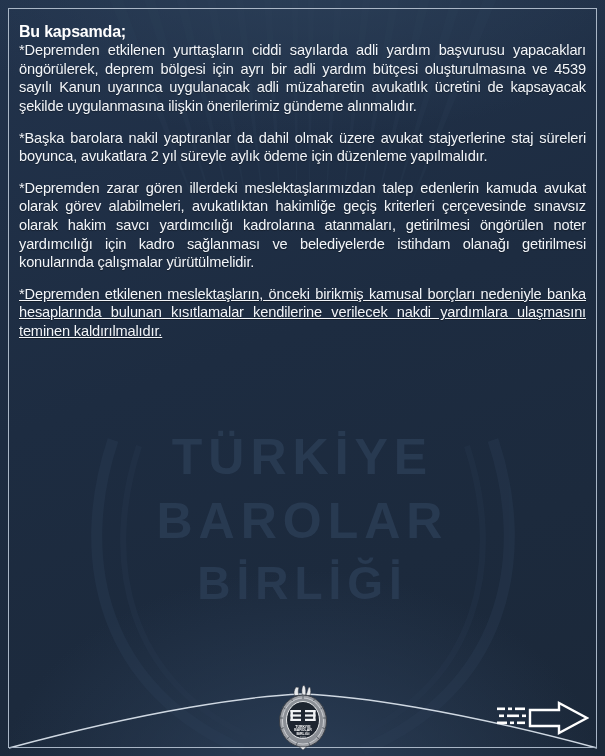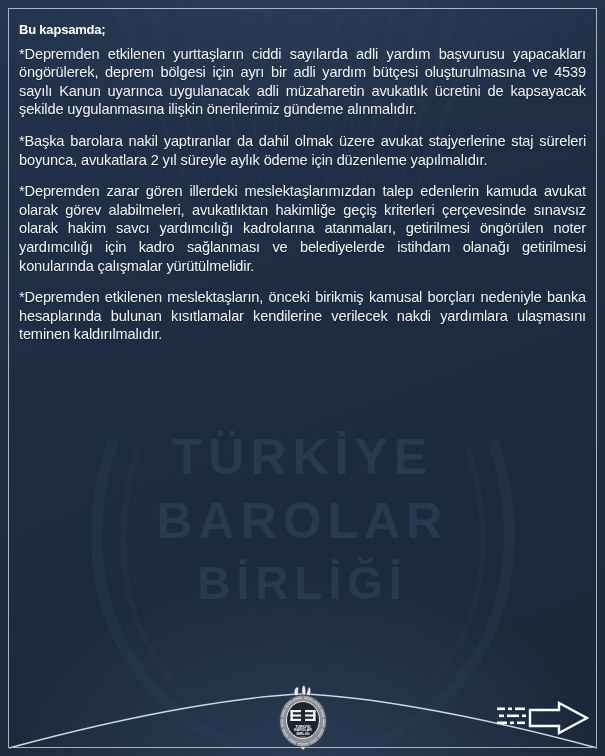--- a/index.html
+++ b/index.html
@@ -91,10 +91,10 @@
   }
   .heading {
     color: #ffffff;
-    font-size: 13px;
+    font-size: 16px;
     font-weight: bold;
     letter-spacing: -0.2px;
-    margin: 0 0 7px 0;
+    margin: 0 0 0 0;
     line-height: 1.2;
   }
   .para {

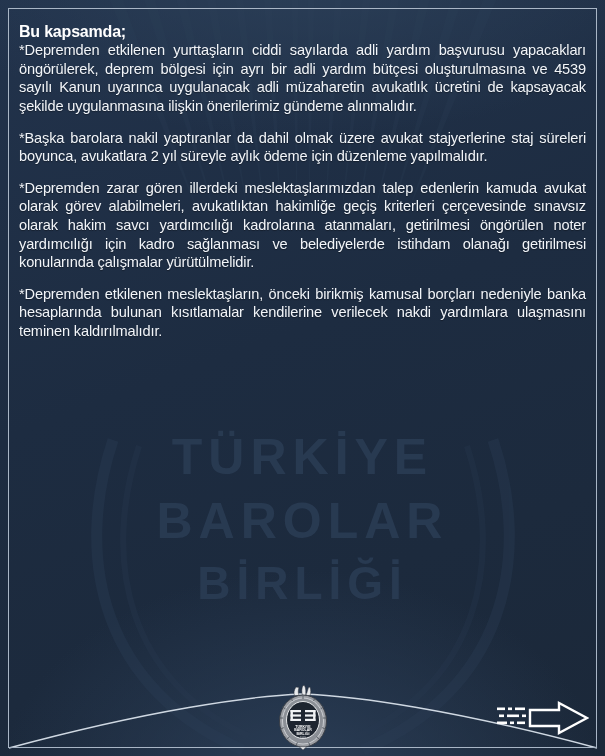--- a/index.html
+++ b/index.html
@@ -106,7 +106,7 @@
     letter-spacing: -0.15px;
     text-shadow: 0 1px 1px rgba(0,0,0,.35);
   }
-  .para:last-child { margin-bottom: 16px; }
+  .para:last-child { margin-bottom: 16px; text-decoration: underline; }
 
   
   .emblem {

